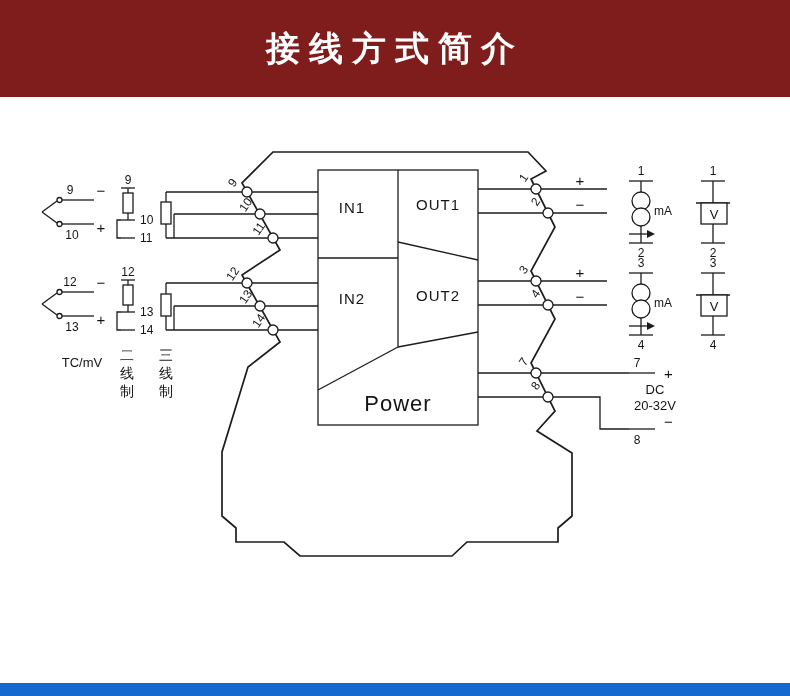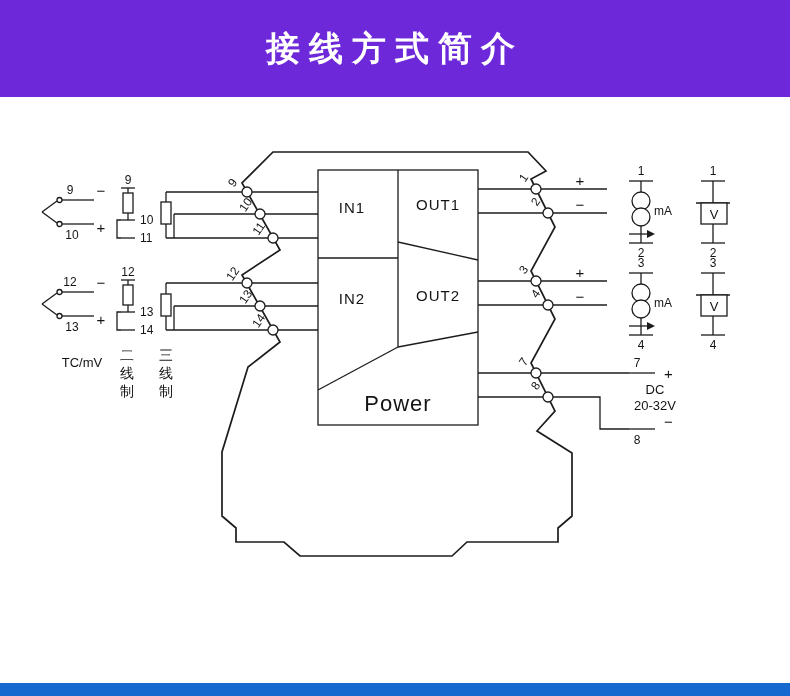--- a/index.html
+++ b/index.html
@@ -29,7 +29,7 @@
 
 <div class="page">
 
-  <div class="banner" style="background: #6d28d9;">
+  <div class="banner" style="background: #7f1d1d;">
     <div class="banner-title">接线方式简介</div>
   </div>
 

